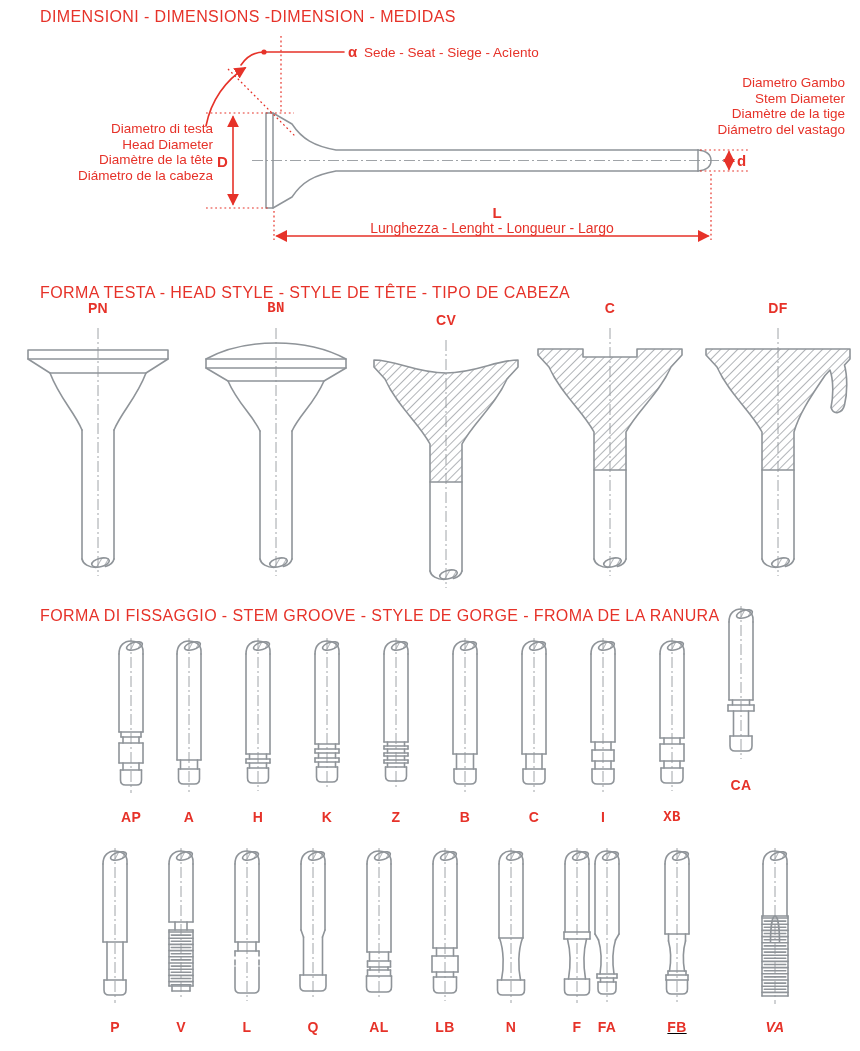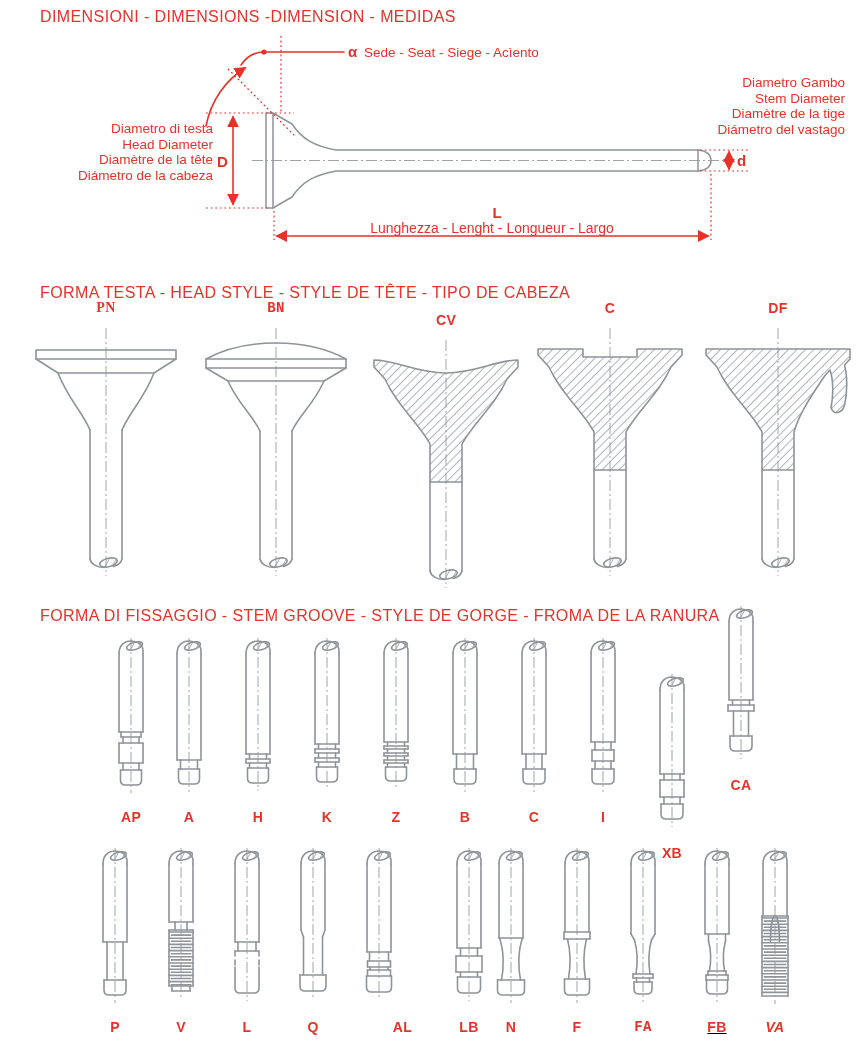--- a/index.html
+++ b/index.html
@@ -102,7 +102,7 @@
   <div class="sec-title" style="top:284px">FORMA TESTA - HEAD STYLE - STYLE DE TÊTE - TIPO DE CABEZA</div>
 
   <div id="headRow">
-      <div class="fig head-fig" style="left: 20px; top: 298px; width: 172px; font-family: Liberation Serif, serif;">
+      <div class="fig head-fig" style="left: 12px; top: 298px; width: 172px;">
         <div class="lab">PN</div>
         <svg width="172" height="265" viewBox="0 0 172 265">
           <path class="g" d="M16,32 L156,32 L156,41 L16,41 Z"></path>

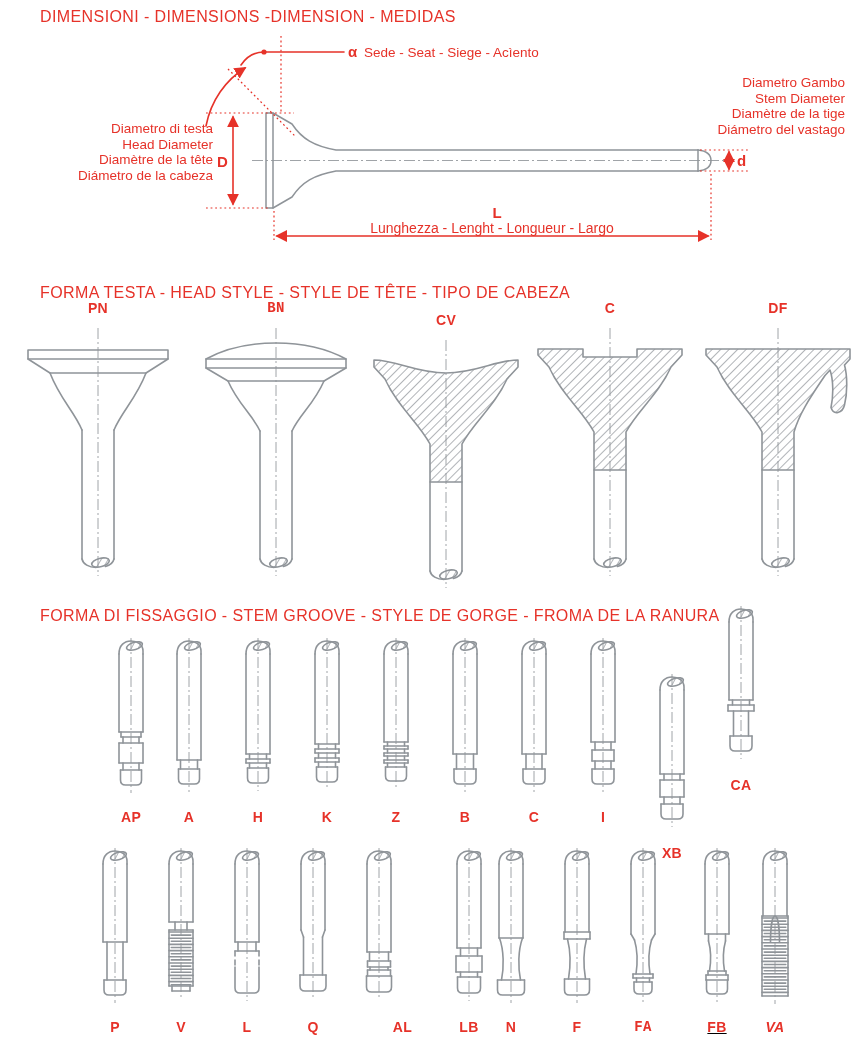--- a/index.html
+++ b/index.html
@@ -342,7 +342,7 @@
         </svg>
         <div class="lab">I</div>
       </div>
-      <div class="fig" style="left: 639px; top: 672px; width: 66px;">
+      <div class="fig" style="left: 639px; top: 636px; width: 66px; font-family: Liberation Mono, monospace;">
         <svg width="66" height="170" viewBox="0 0 64 170">
           <line class="cl" x1="32" y1="2" x2="32" y2="155"></line>
           <path class="g" d="M20,18 C20,9 25.5,5 32,5 C38.5,5 44,8.5 44,15 L44,18"></path>

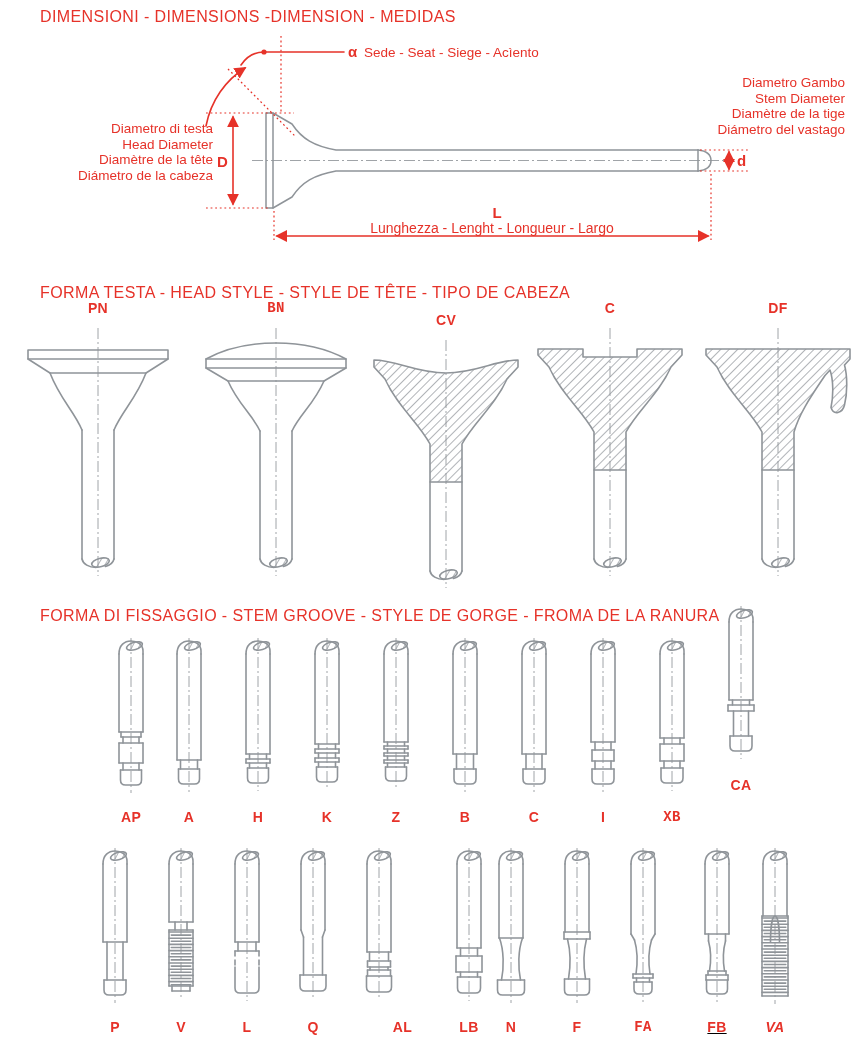--- a/index.html
+++ b/index.html
@@ -470,7 +470,7 @@
         </svg>
         <div class="lab">Q</div>
       </div>
-      <div class="fig" style="left: 346px; top: 846px; width: 66px; text-align: right;">
+      <div class="fig" style="left: 346px; top: 846px; width: 66px;">
         <svg width="66" height="170" viewBox="0 0 64 170">
           <line class="cl" x1="32" y1="2" x2="32" y2="154"></line>
           <path class="g" d="M20,18 C20,9 25.5,5 32,5 C38.5,5 44,8.5 44,15 L44,18"></path>

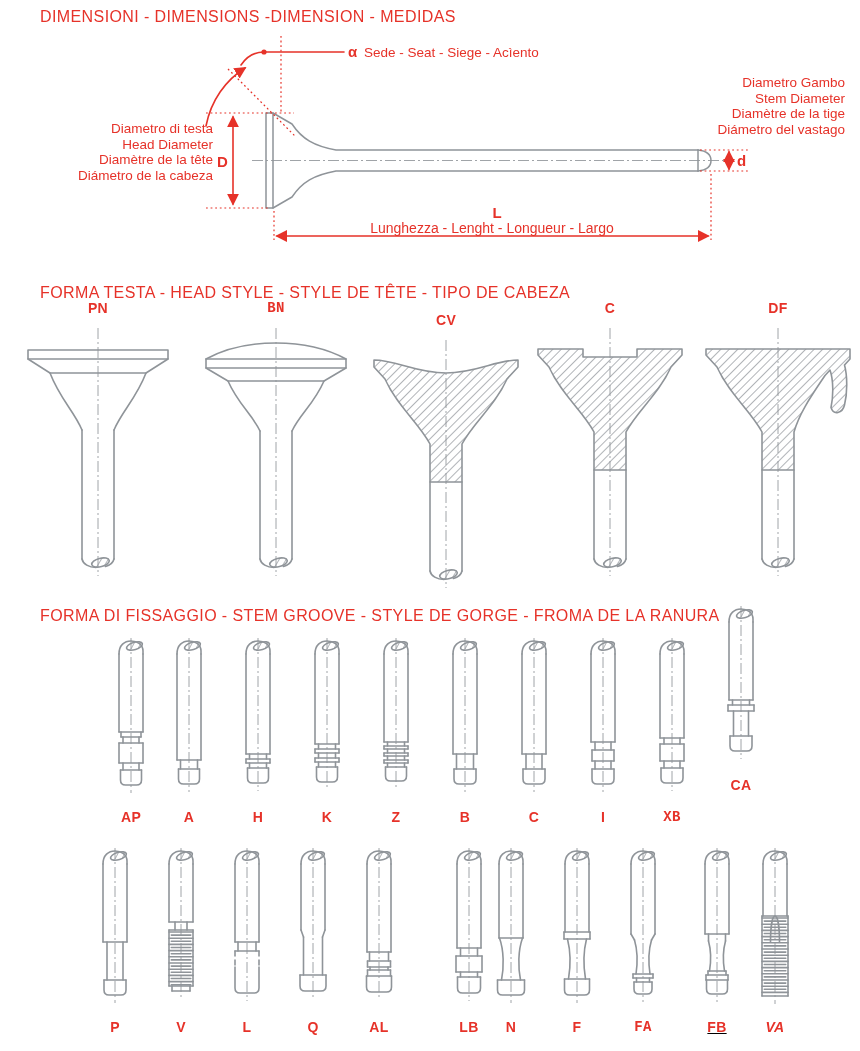--- a/index.html
+++ b/index.html
@@ -494,7 +494,7 @@
         </svg>
         <div class="lab">AL</div>
       </div>
-      <div class="fig" style="left: 436px; top: 846px; width: 66px;">
+      <div class="fig" style="left: 412px; top: 846px; width: 66px;">
         <svg width="66" height="170" viewBox="0 0 64 170">
           <line class="cl" x1="32" y1="2" x2="32" y2="155"></line>
           <path class="g" d="M20,18 C20,9 25.5,5 32,5 C38.5,5 44,8.5 44,15 L44,18"></path>

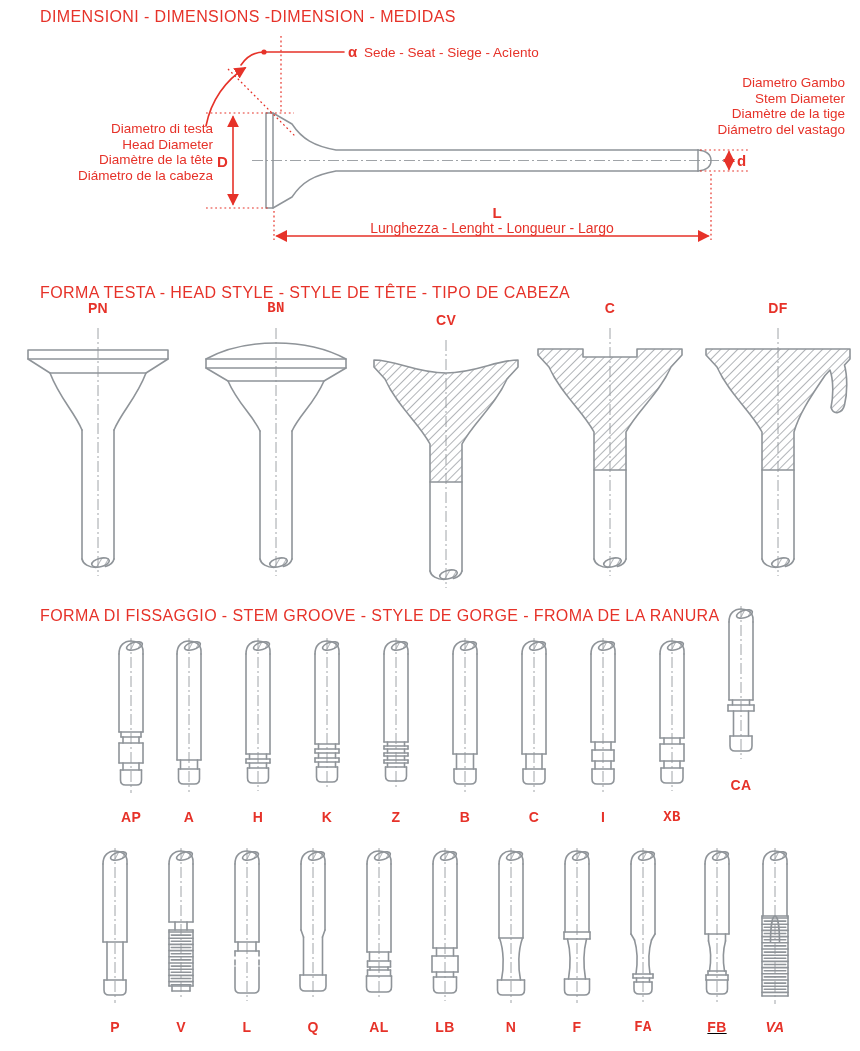--- a/index.html
+++ b/index.html
@@ -548,7 +548,7 @@
         </svg>
         <div class="lab">F</div>
       </div>
-      <div class="fig" style="left: 610px; top: 846px; width: 66px; font-family: Liberation Mono, monospace;">
+      <div class="fig" style="left: 574px; top: 846px; width: 66px;">
         <svg width="66" height="170" viewBox="0 0 64 170">
           <line class="cl" x1="32" y1="2" x2="32" y2="156"></line>
           <path class="g" d="M20,18 C20,9 25.5,5 32,5 C38.5,5 44,8.5 44,15 L44,18"></path>

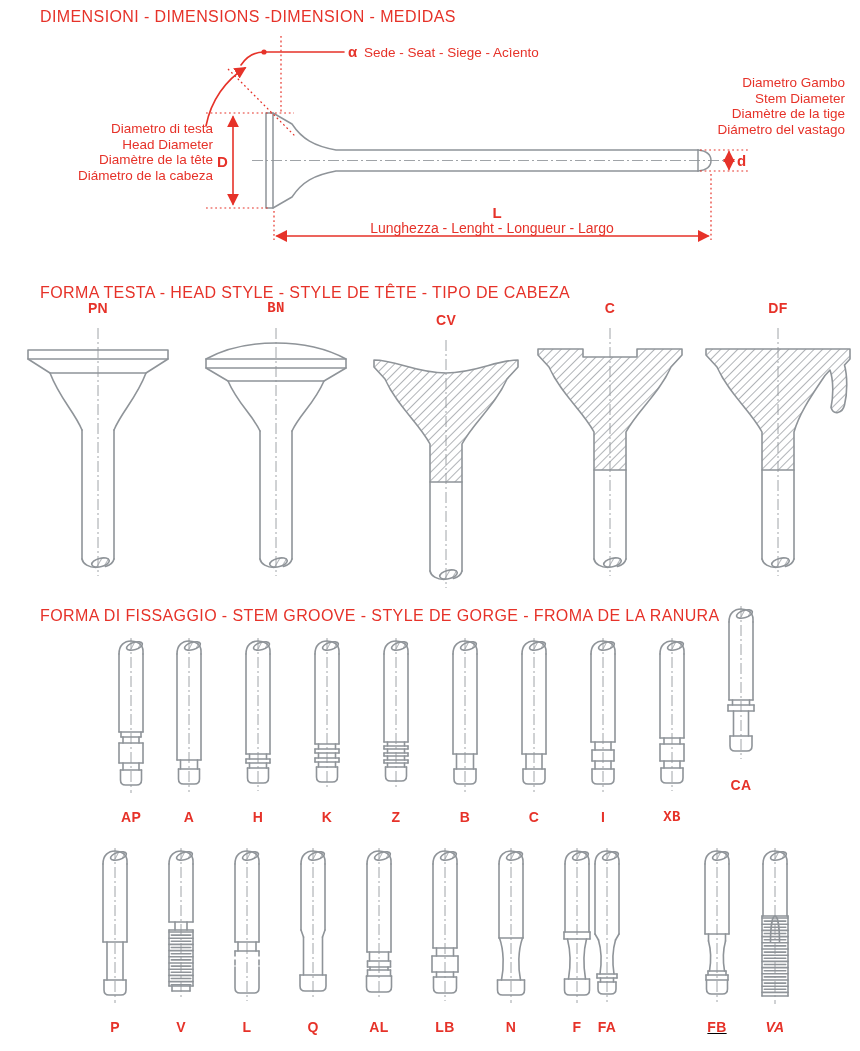--- a/index.html
+++ b/index.html
@@ -570,7 +570,7 @@
         </svg>
         <div class="lab">FA</div>
       </div>
-      <div class="fig" style="left: 684px; top: 846px; width: 66px; text-decoration: underline;">
+      <div class="fig" style="left: 644px; top: 846px; width: 66px; text-decoration: underline;">
         <svg width="66" height="170" viewBox="0 0 64 170">
           <line class="cl" x1="32" y1="2" x2="32" y2="156"></line>
           <path class="g" d="M20,18 C20,9 25.5,5 32,5 C38.5,5 44,8.5 44,15 L44,18"></path>

